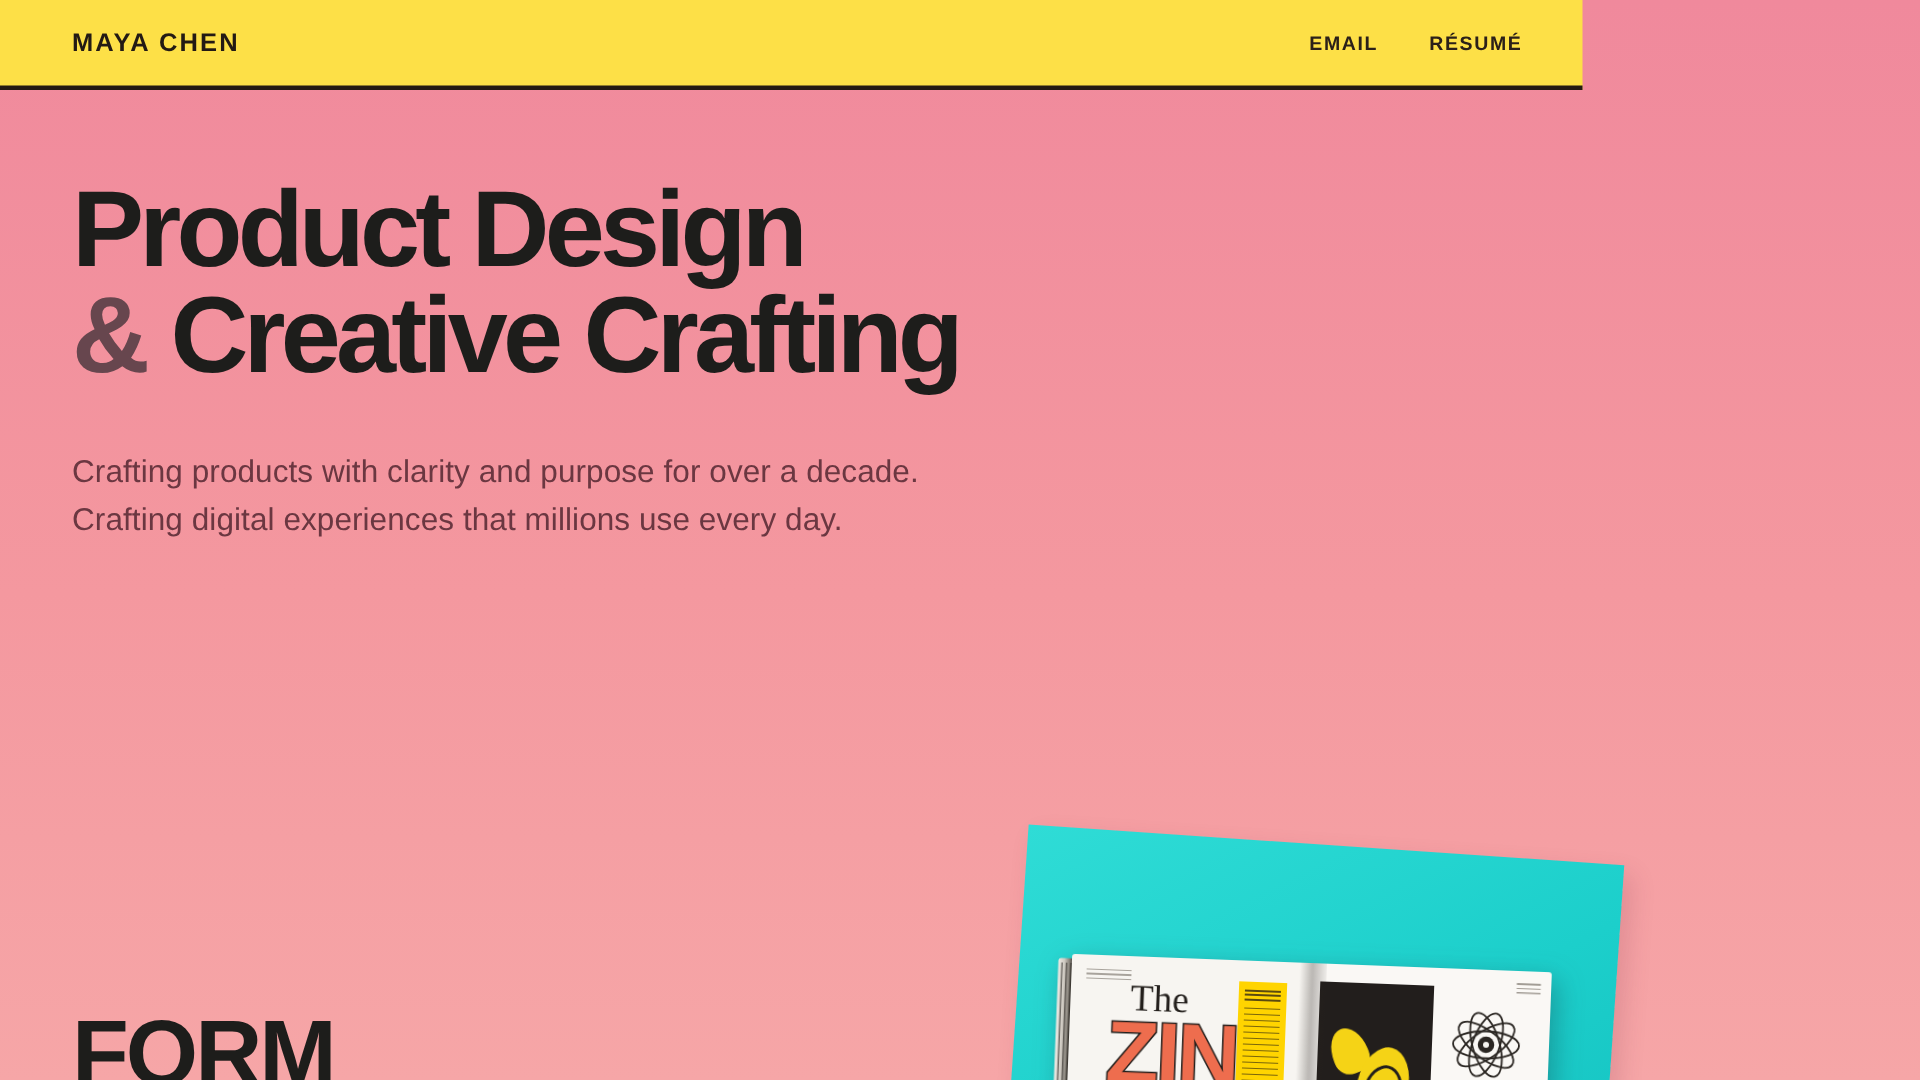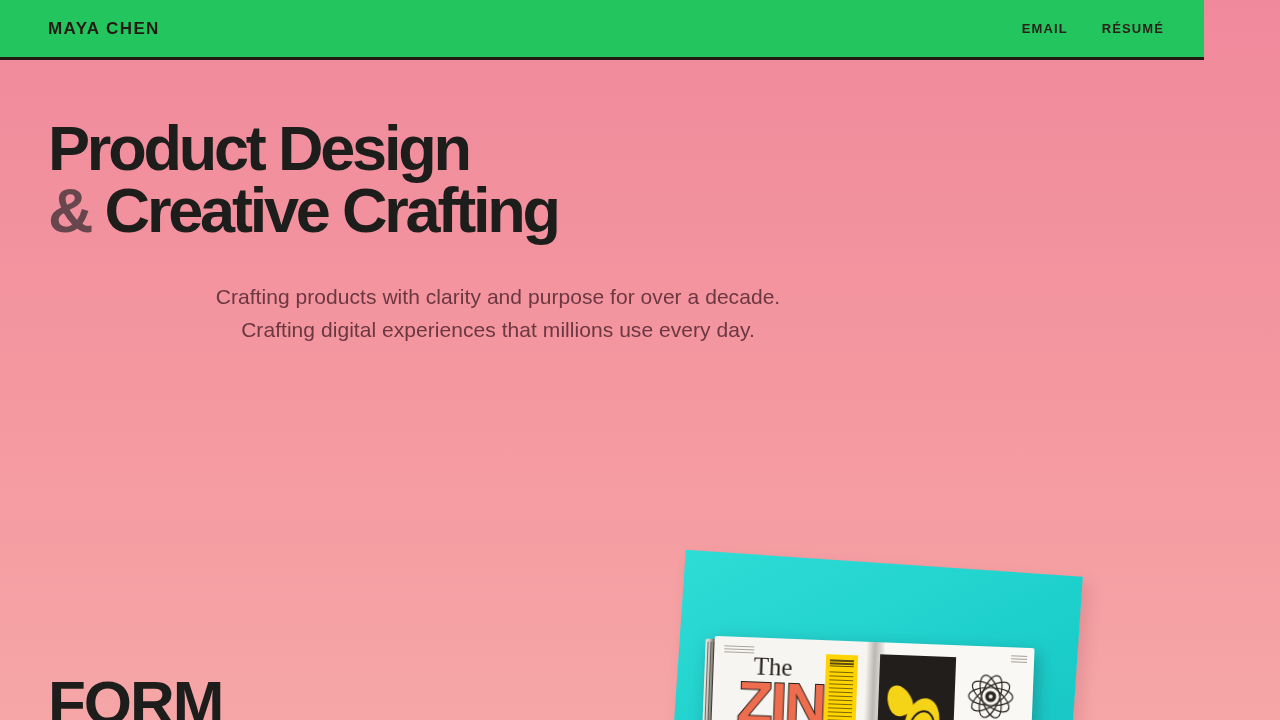--- a/index.html
+++ b/index.html
@@ -28,8 +28,8 @@
   .topbar {
     position:absolute;
     left:0; top:0;
-    width:1204px; height:60px;
-    background:#22c55e;
+    width:1055px; height:60px;
+    background:#fde047;
     border-bottom:3px solid #241A12;
     display:flex;
     align-items:center;

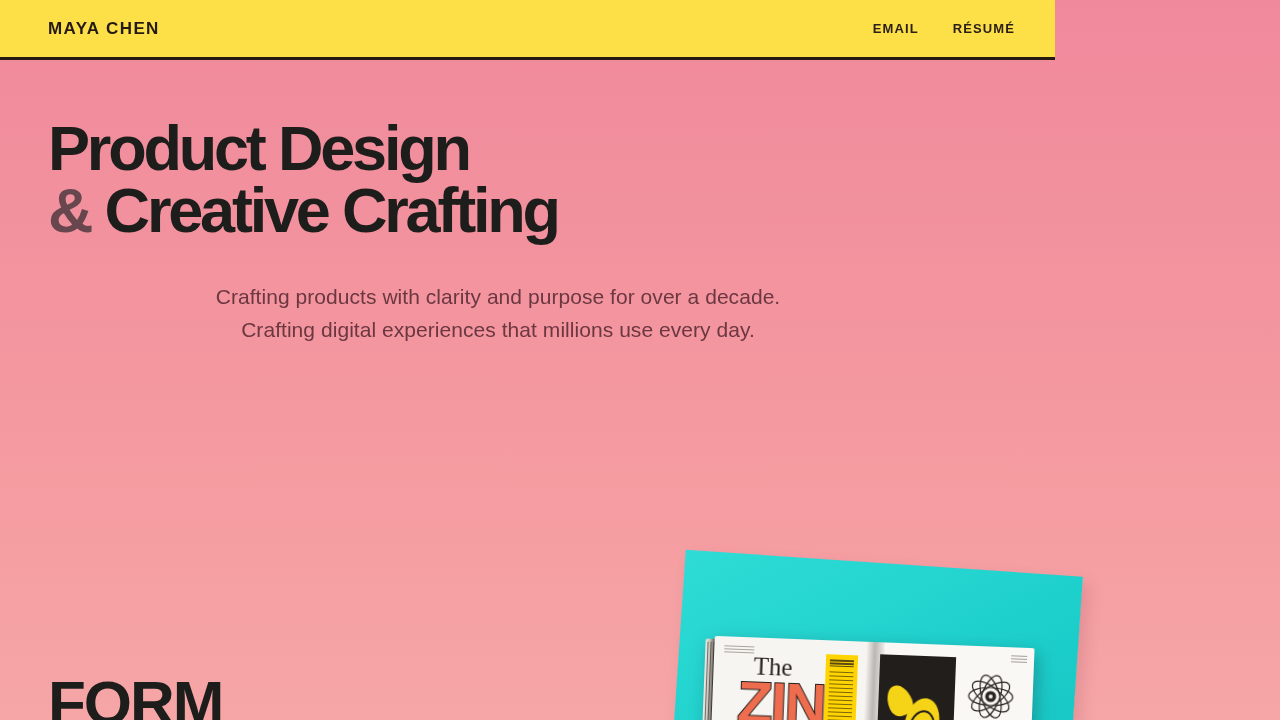--- a/index.html
+++ b/index.html
@@ -71,7 +71,7 @@
   }
 
   .hero-title {
-    font-size:63px;
+    font-size:72px;
     font-weight:bold;
     line-height:0.98;
     letter-spacing:-3.2px;

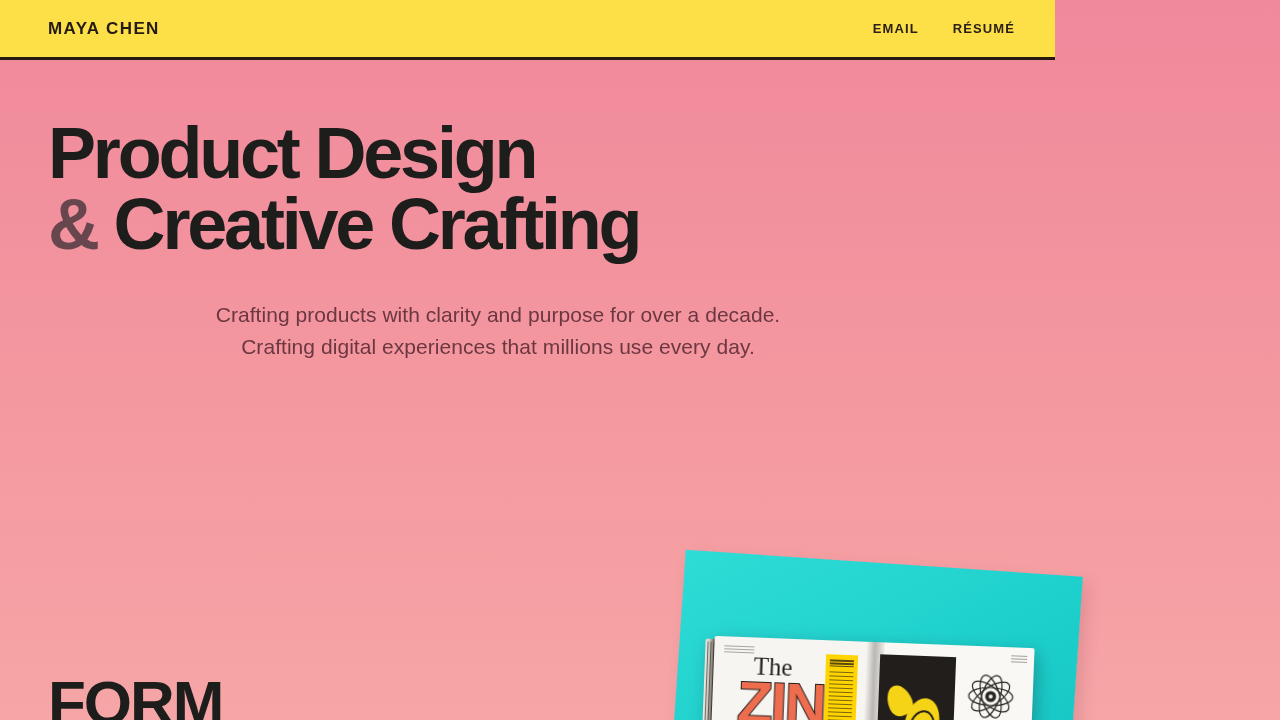--- a/index.html
+++ b/index.html
@@ -94,7 +94,7 @@
     letter-spacing:0.05px;
   }
 
-  .hero-sub span { display:block;text-align:center; }
+  .hero-sub span { display:block; }
 
   
   .section-heading {

